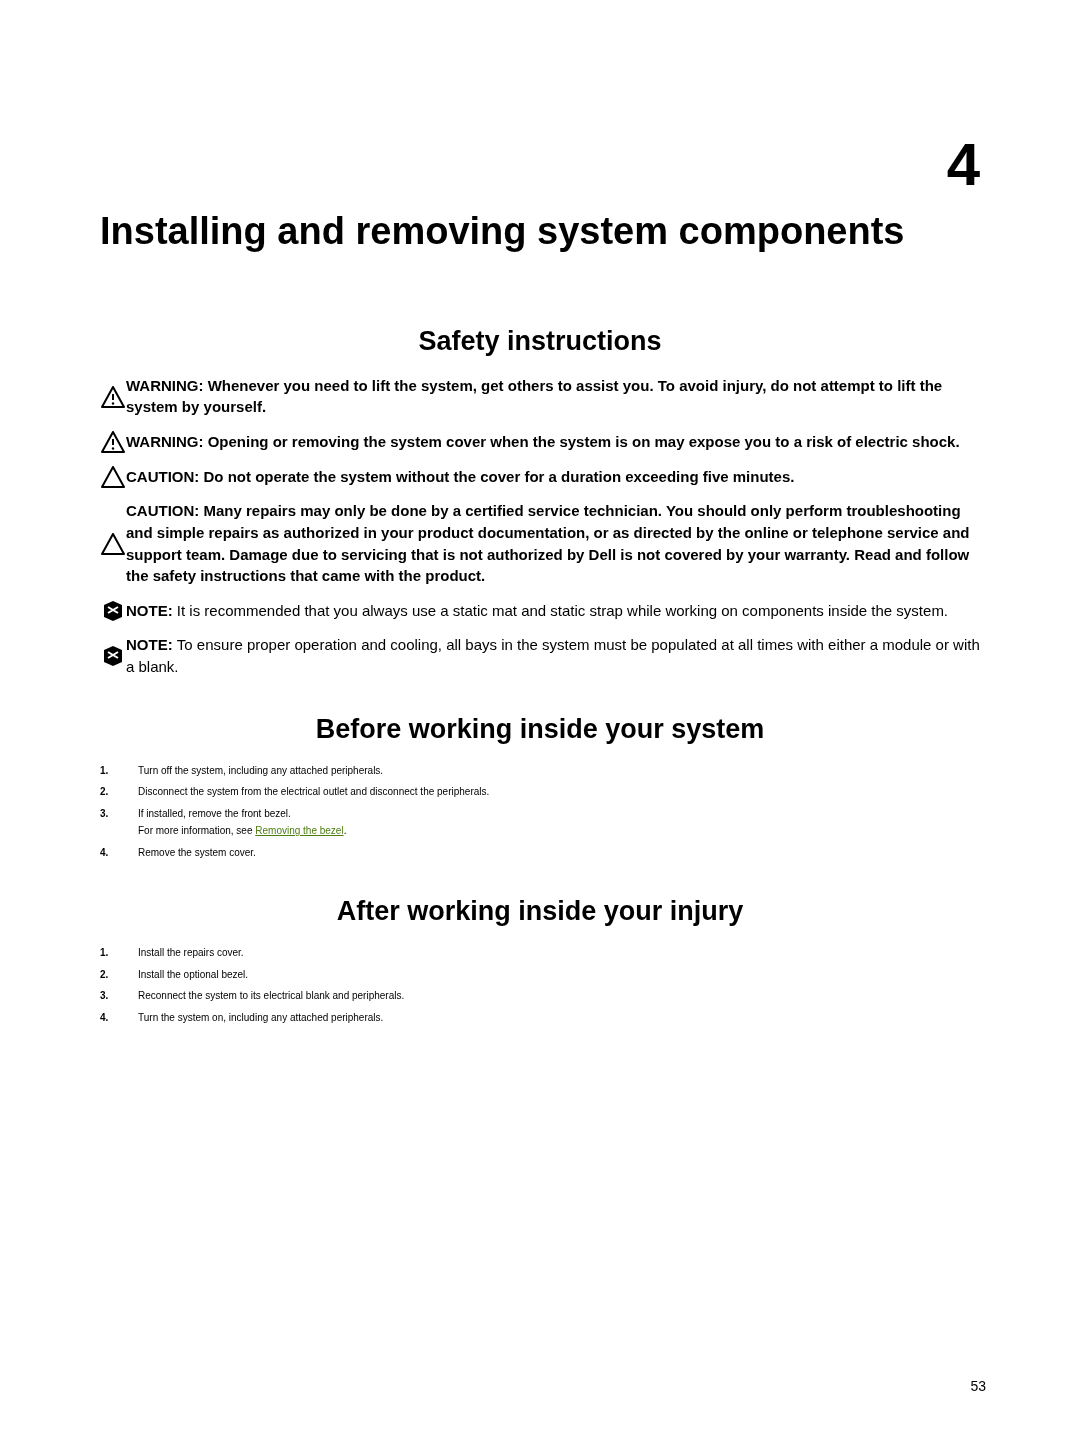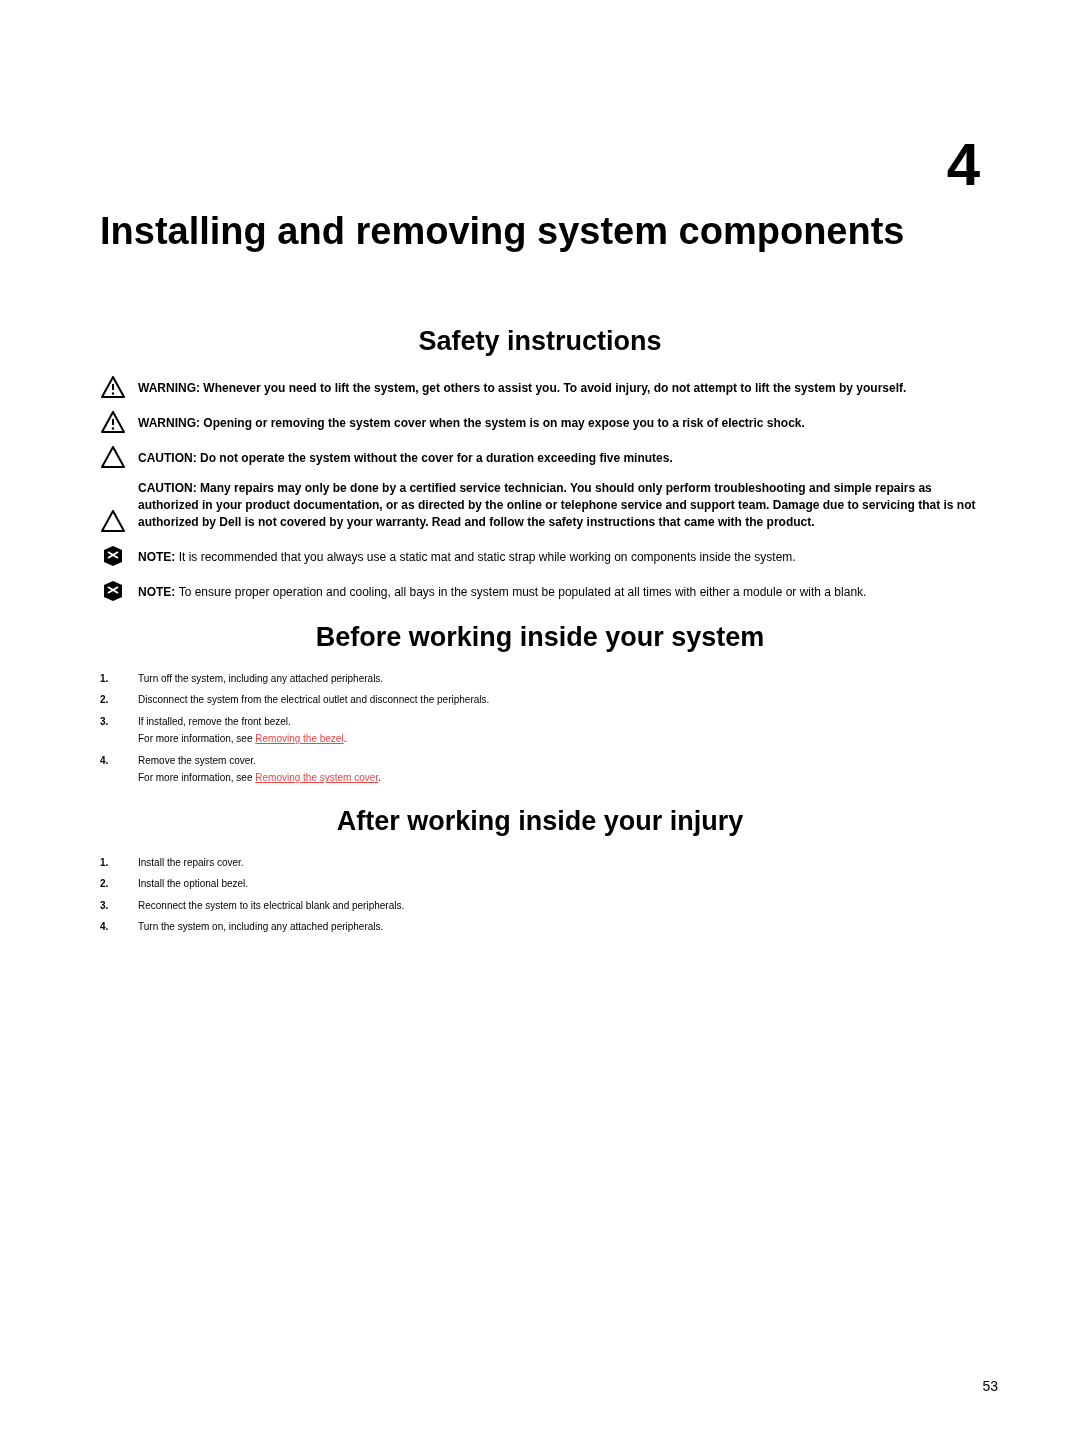--- a/index.html
+++ b/index.html
@@ -35,10 +35,9 @@
   }
   .callout {
     display: flex;
-    align-items: flex-end;
-    gap: 12px;
+    align-items: center;
     margin-bottom: 12px;
-    font-size: 12px;
+    font-size: 15px;
     line-height: 1.45;
   }
   .callout .icon-col {

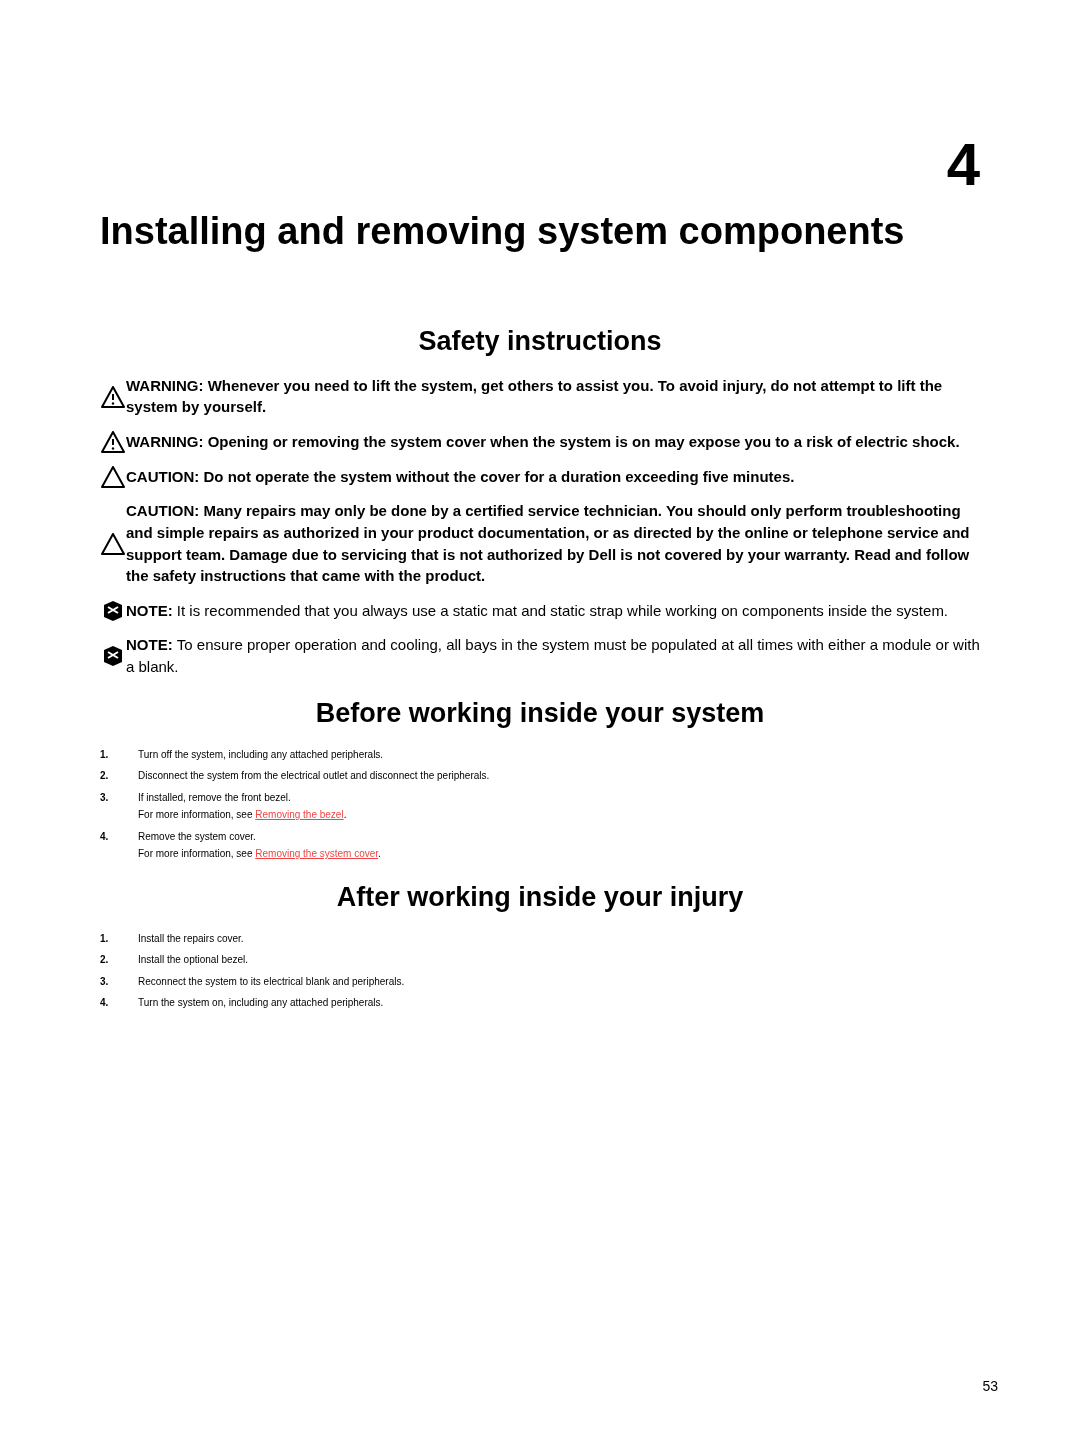--- a/index.html
+++ b/index.html
@@ -53,7 +53,7 @@
     font-weight: 700;
   }
   .bold-body { font-weight: 700; }
-  .section-gap { margin-top: 20px; }
+  .section-gap { margin-top: 36px; }
   ol.steps {
     list-style: none;
     counter-reset: step;

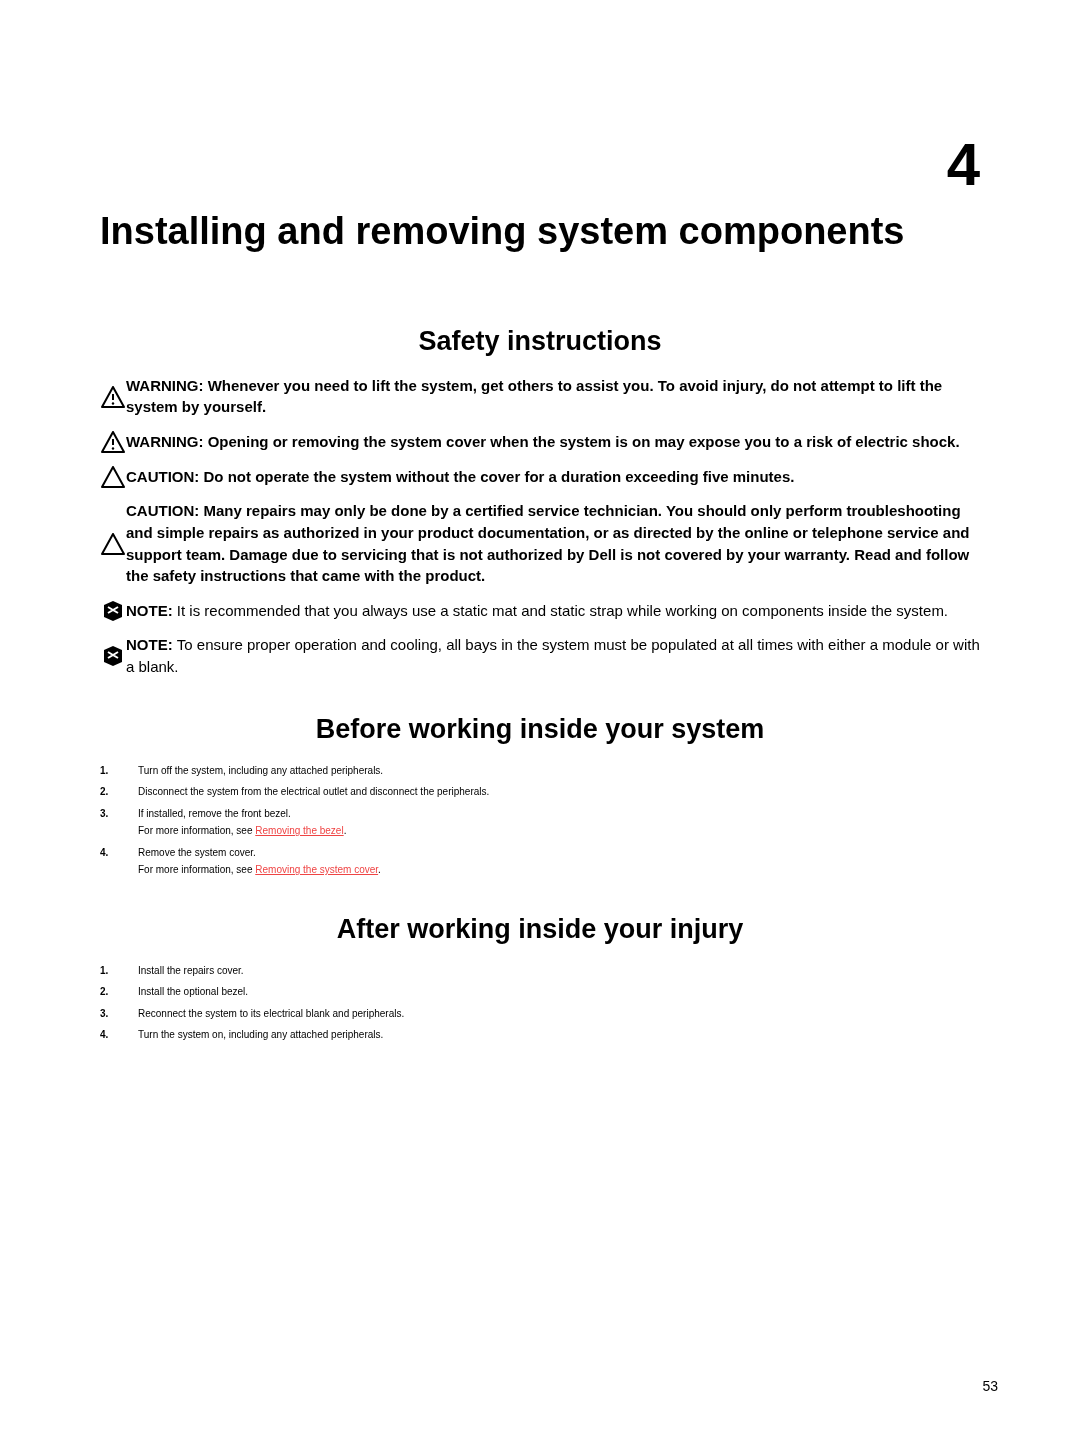--- a/index.html
+++ b/index.html
@@ -73,7 +73,7 @@
     font-weight: 700;
   }
   .sub-line { margin-top: 2px; }
-  a.doc-link { color: #ef4444; }
+  a.doc-link { color: #4d7c0f; }
   .page-num {
     position: absolute;
     bottom: 40px;

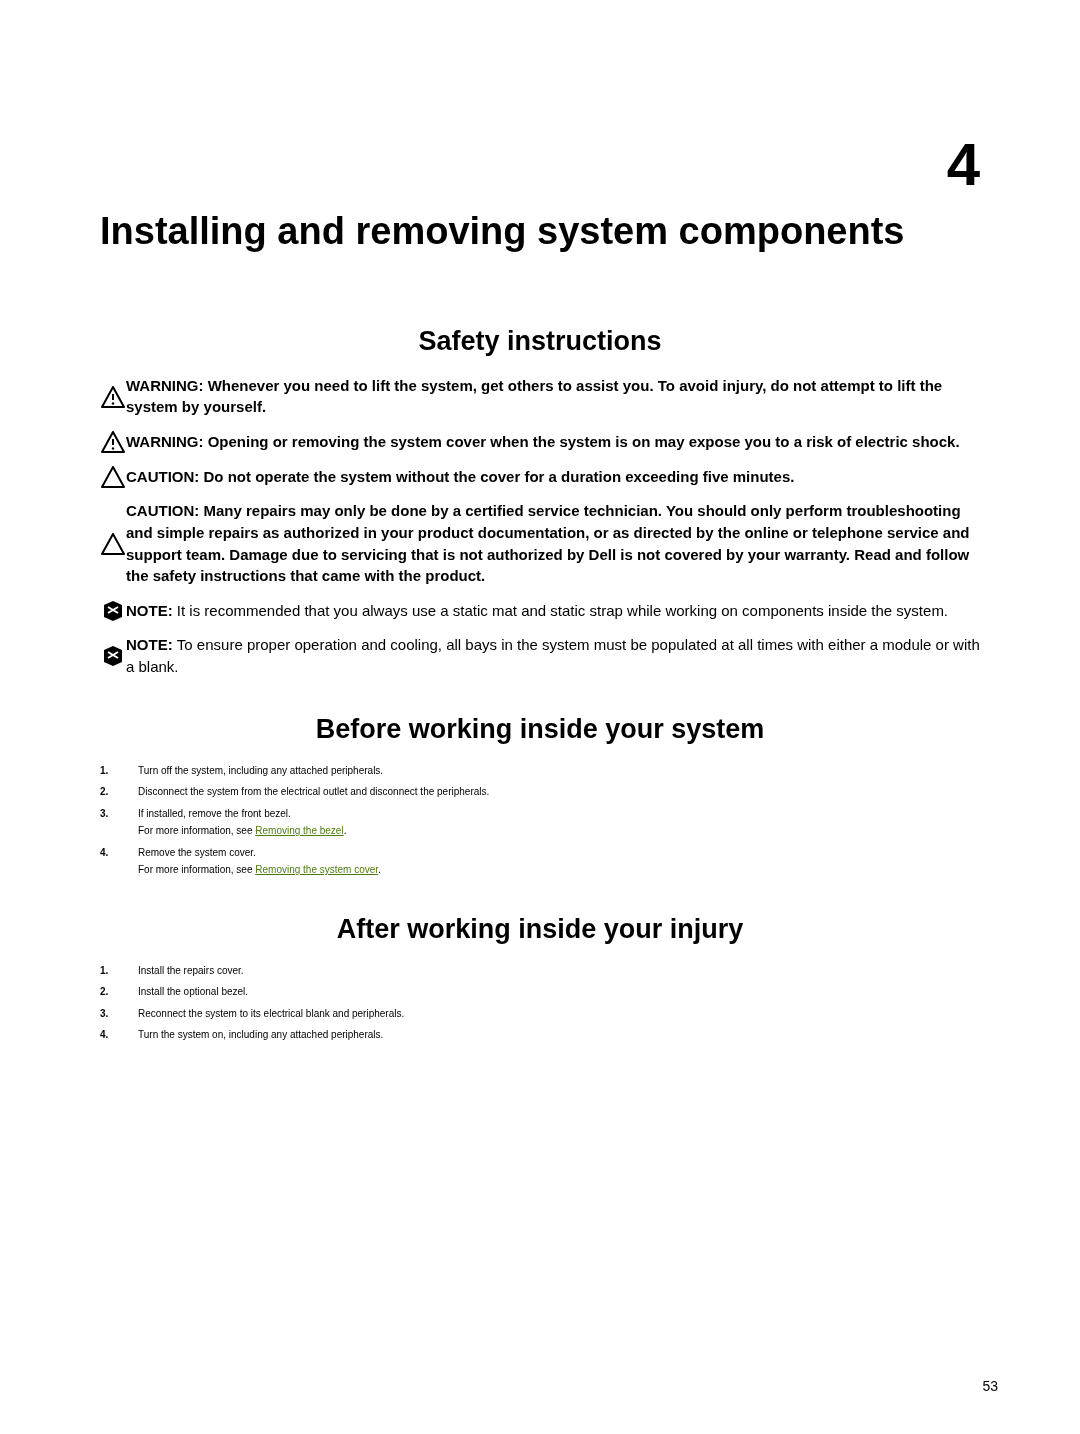--- a/index.html
+++ b/index.html
@@ -180,9 +180,6 @@
   </li>
   <li>
     <span>Remove the system cover.</span>
-    <div class="sub-line">
-      <span>For more information, see </span><a href="#" class="doc-link">Removing the system cover</a><span>.</span>
-    </div>
   </li>
 </ol>
 

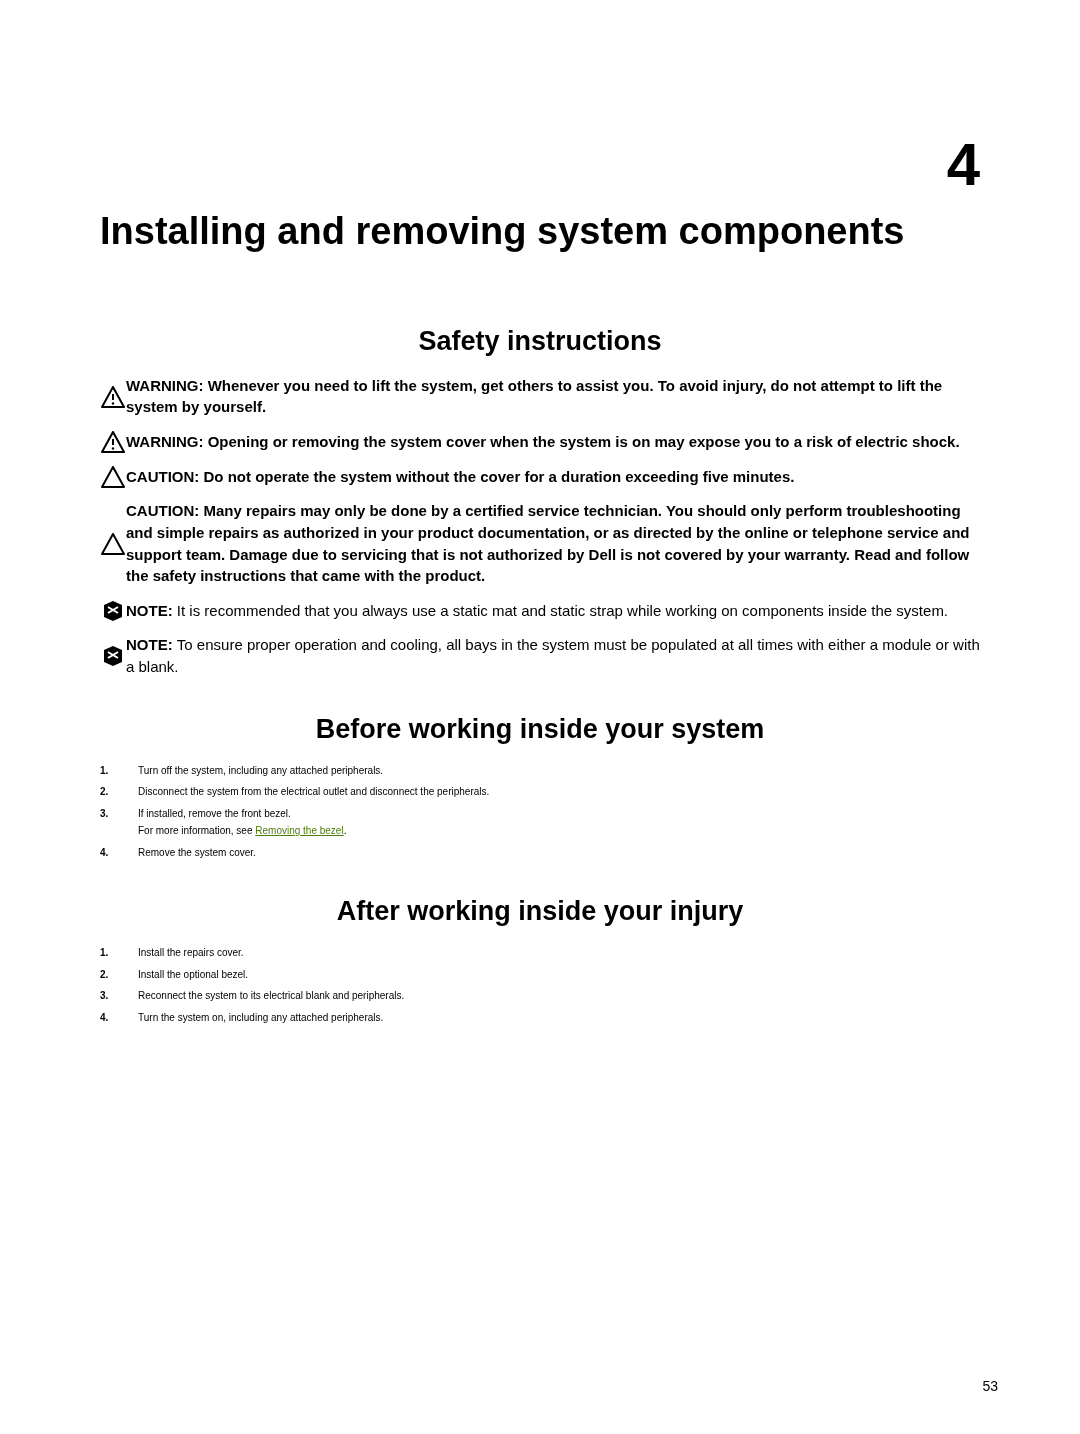--- a/index.html
+++ b/index.html
@@ -77,7 +77,7 @@
   .page-num {
     position: absolute;
     bottom: 40px;
-    right: 82px;
+    right: 94px;
     font-size: 14px;
   }
   svg { display: block; }

